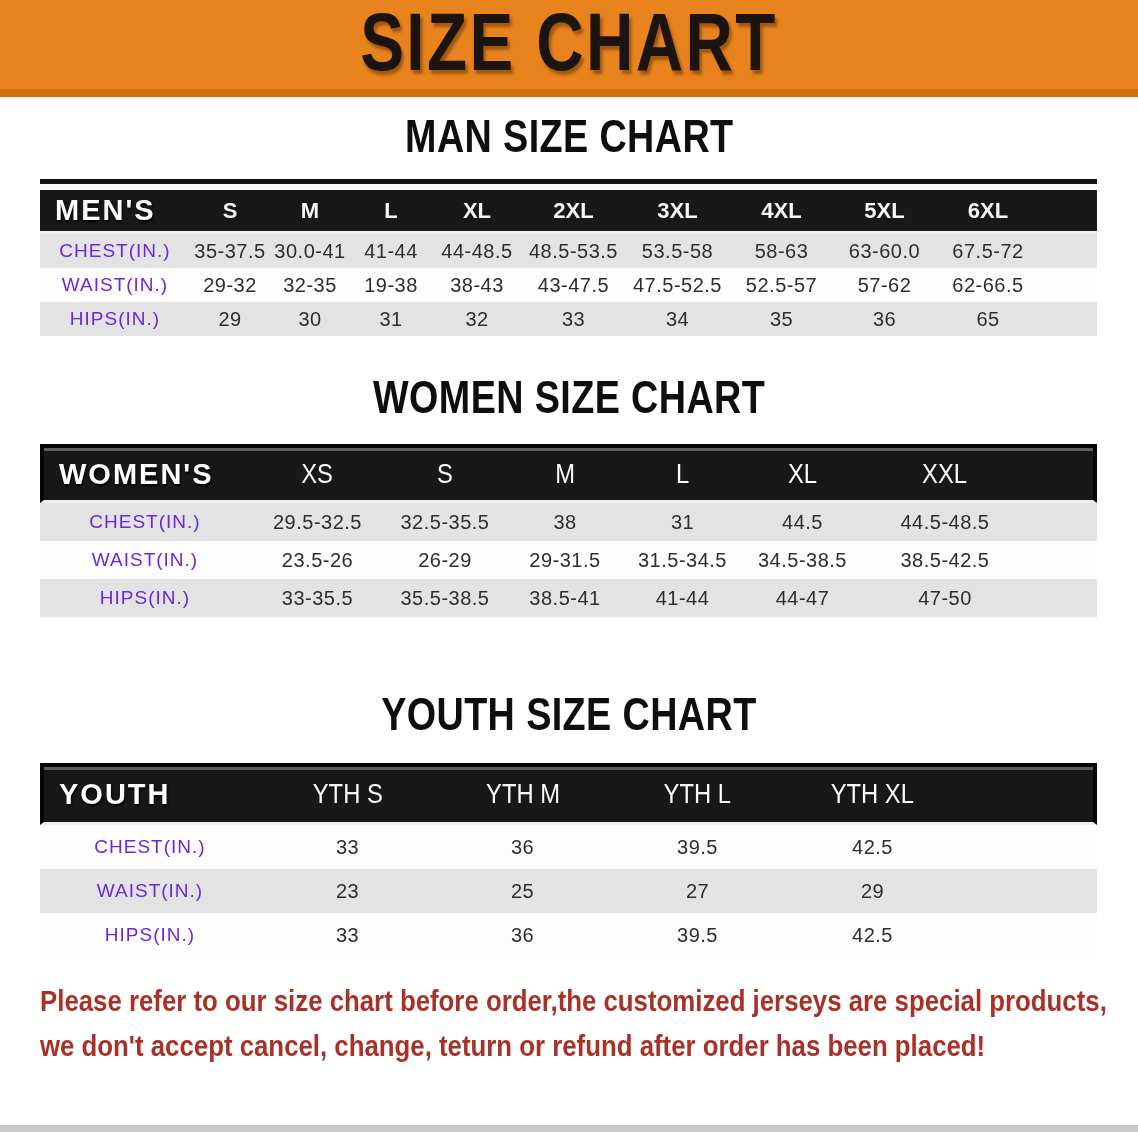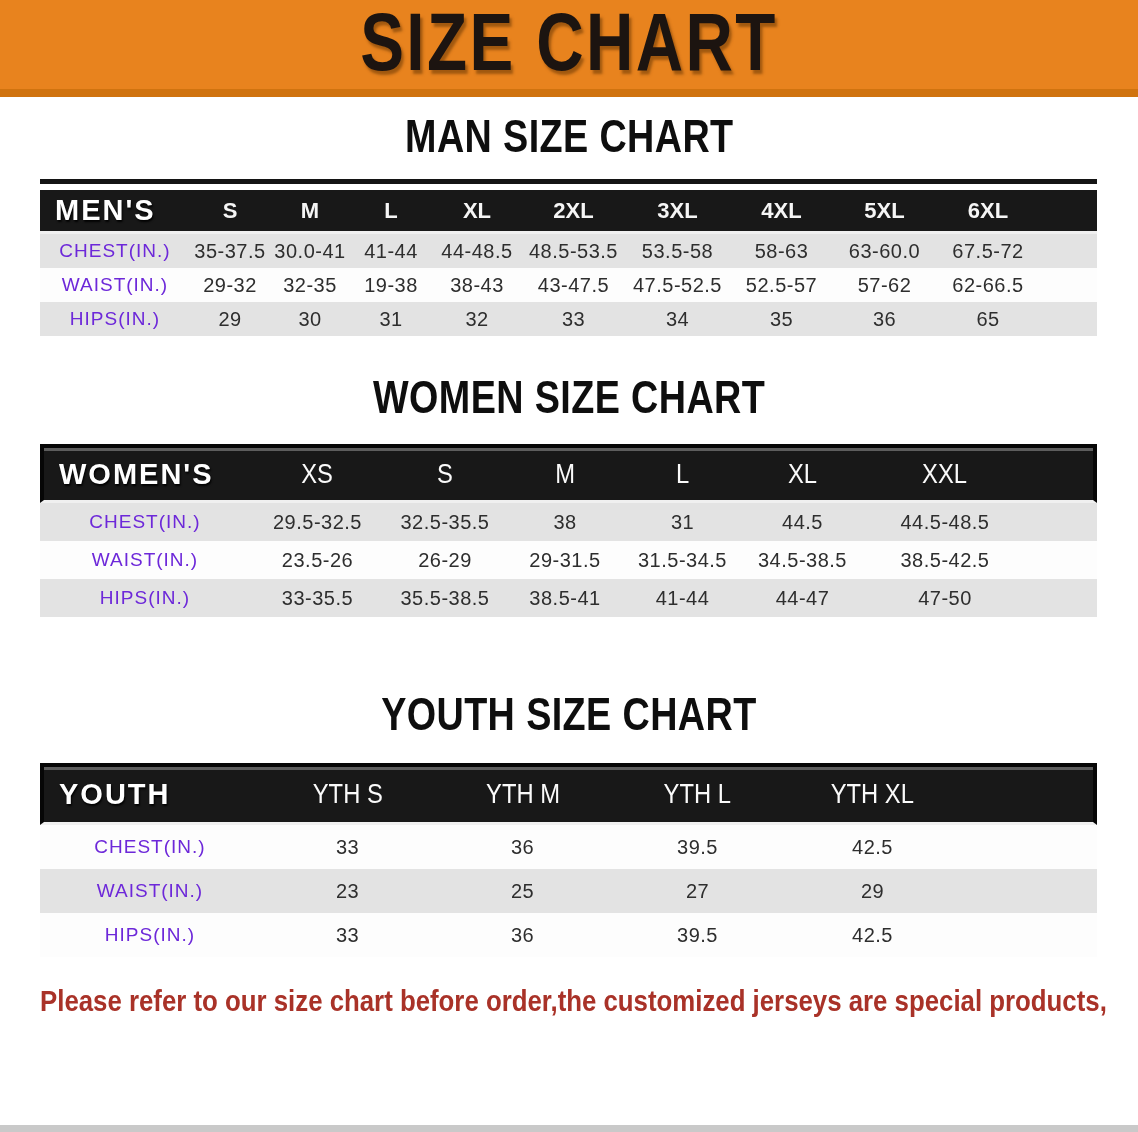--- a/index.html
+++ b/index.html
@@ -265,6 +265,7 @@
 
 <div class="disclaimer">
   <div><span>Please refer to our size chart before order,the customized jerseys are special products,</span></div>
+  <div><span>we don't accept cancel, change, teturn or refund after order has been placed!</span></div>
 </div>
 
 <div class="bottom-strip"></div>

